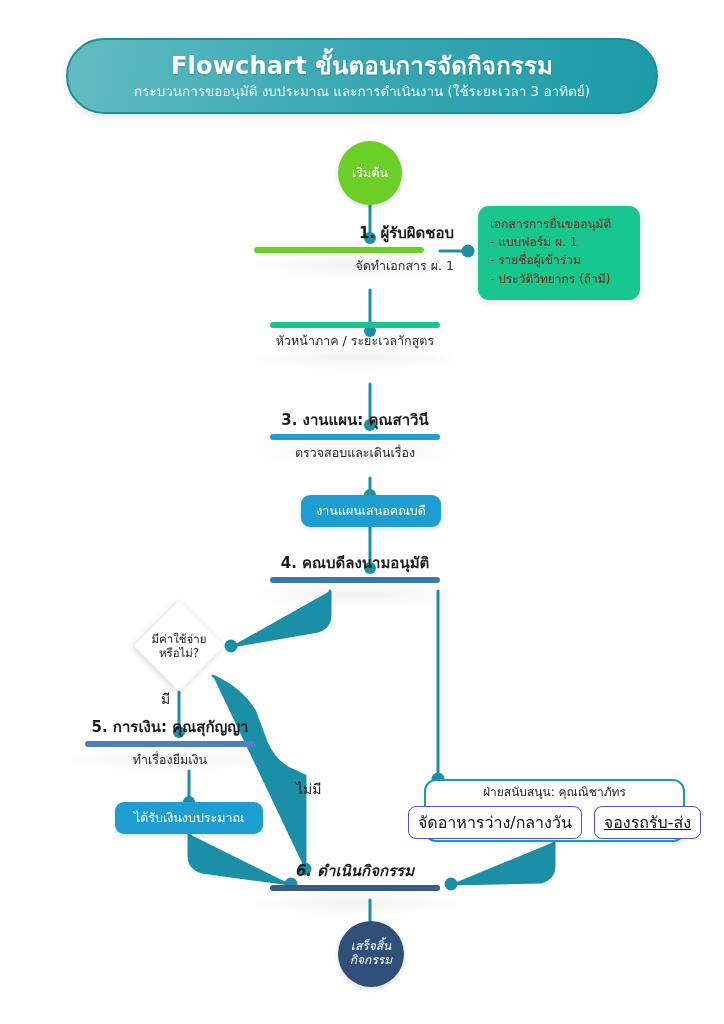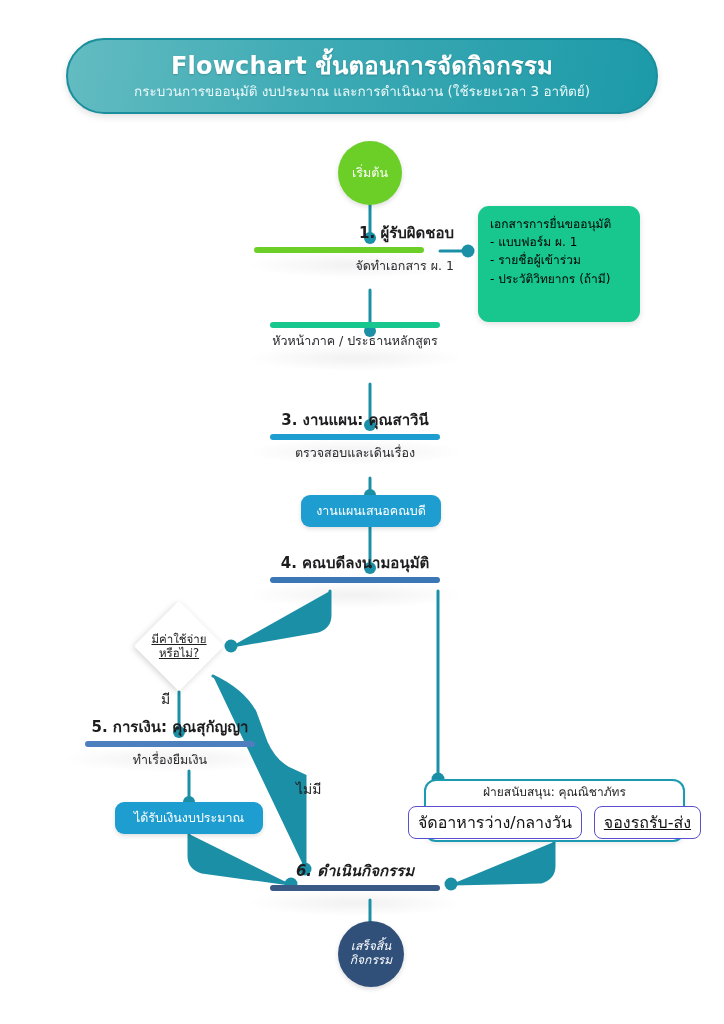--- a/index.html
+++ b/index.html
@@ -69,11 +69,11 @@
 
   
   .docs-card{
-    position:absolute;left:478px;top:206px;width:162px;height:116px;
+    position:absolute;left:478px;top:206px;width:162px;height:94px;
     background:#17c78d;border-radius:11px;
     box-shadow:0 2px 6px rgba(0,0,0,.13);
     padding:9px 12px;box-sizing:border-box;
-    color:#000000;font-size:12px;line-height:1.52;
+    color:#7f1d1d;font-size:12px;line-height:1.52;
   }
   .docs-title{font-weight:normal;}
   .docs-li{white-space:nowrap;}

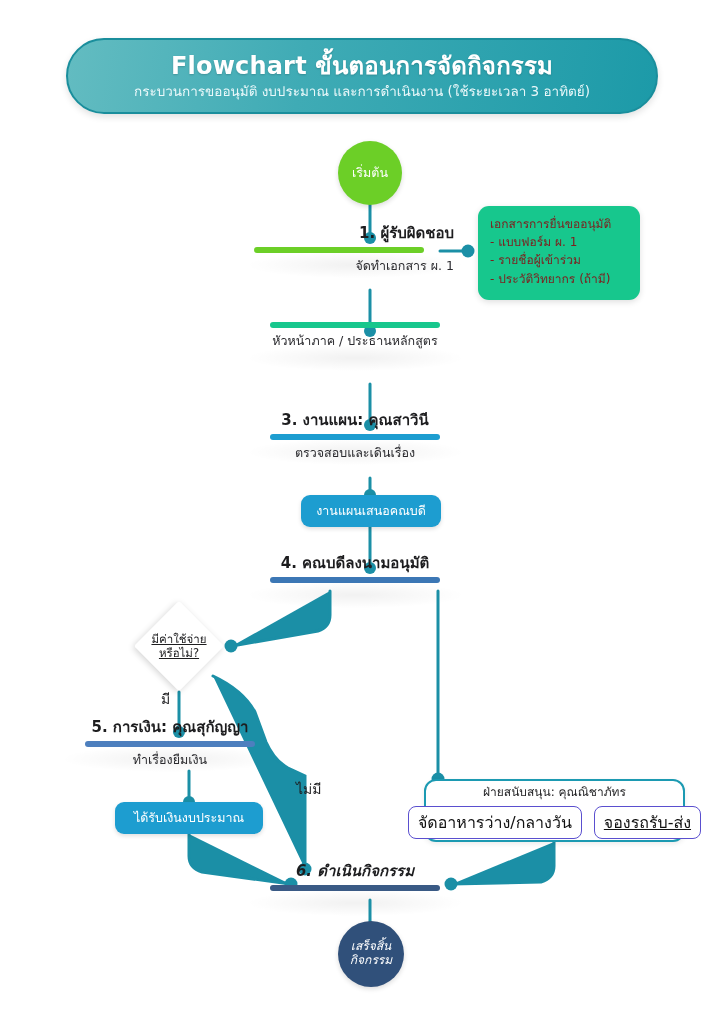--- a/index.html
+++ b/index.html
@@ -205,7 +205,7 @@
 
   <div class="step" id="step2">
     <div class="step-bar" style="background: rgb(23, 199, 141);"></div>
-    <div class="step-sub">หัวหน้าภาค / ประธานหลักสูตร</div>
+    <div class="step-sub">หัวหน้าภาค / ระยะเวลาักสูตร</div>
   </div>
 
   <div class="step" id="step3">

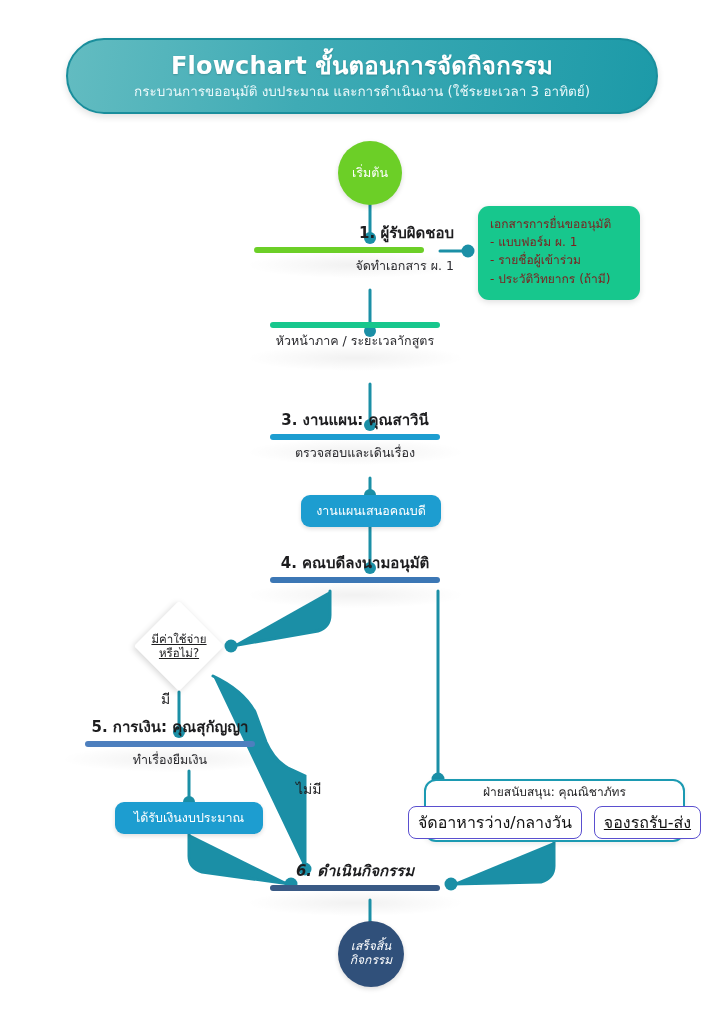--- a/index.html
+++ b/index.html
@@ -90,7 +90,7 @@
   .diamond-text{
     position:absolute;inset:0;display:flex;flex-direction:column;
     align-items:center;justify-content:center;
-    font-size:11.5px;color:#1d1d1f;line-height:1.25;text-align:right;text-decoration:underline;
+    font-size:11.5px;color:#1d1d1f;line-height:1.25;text-align:right;
   }
 
   

